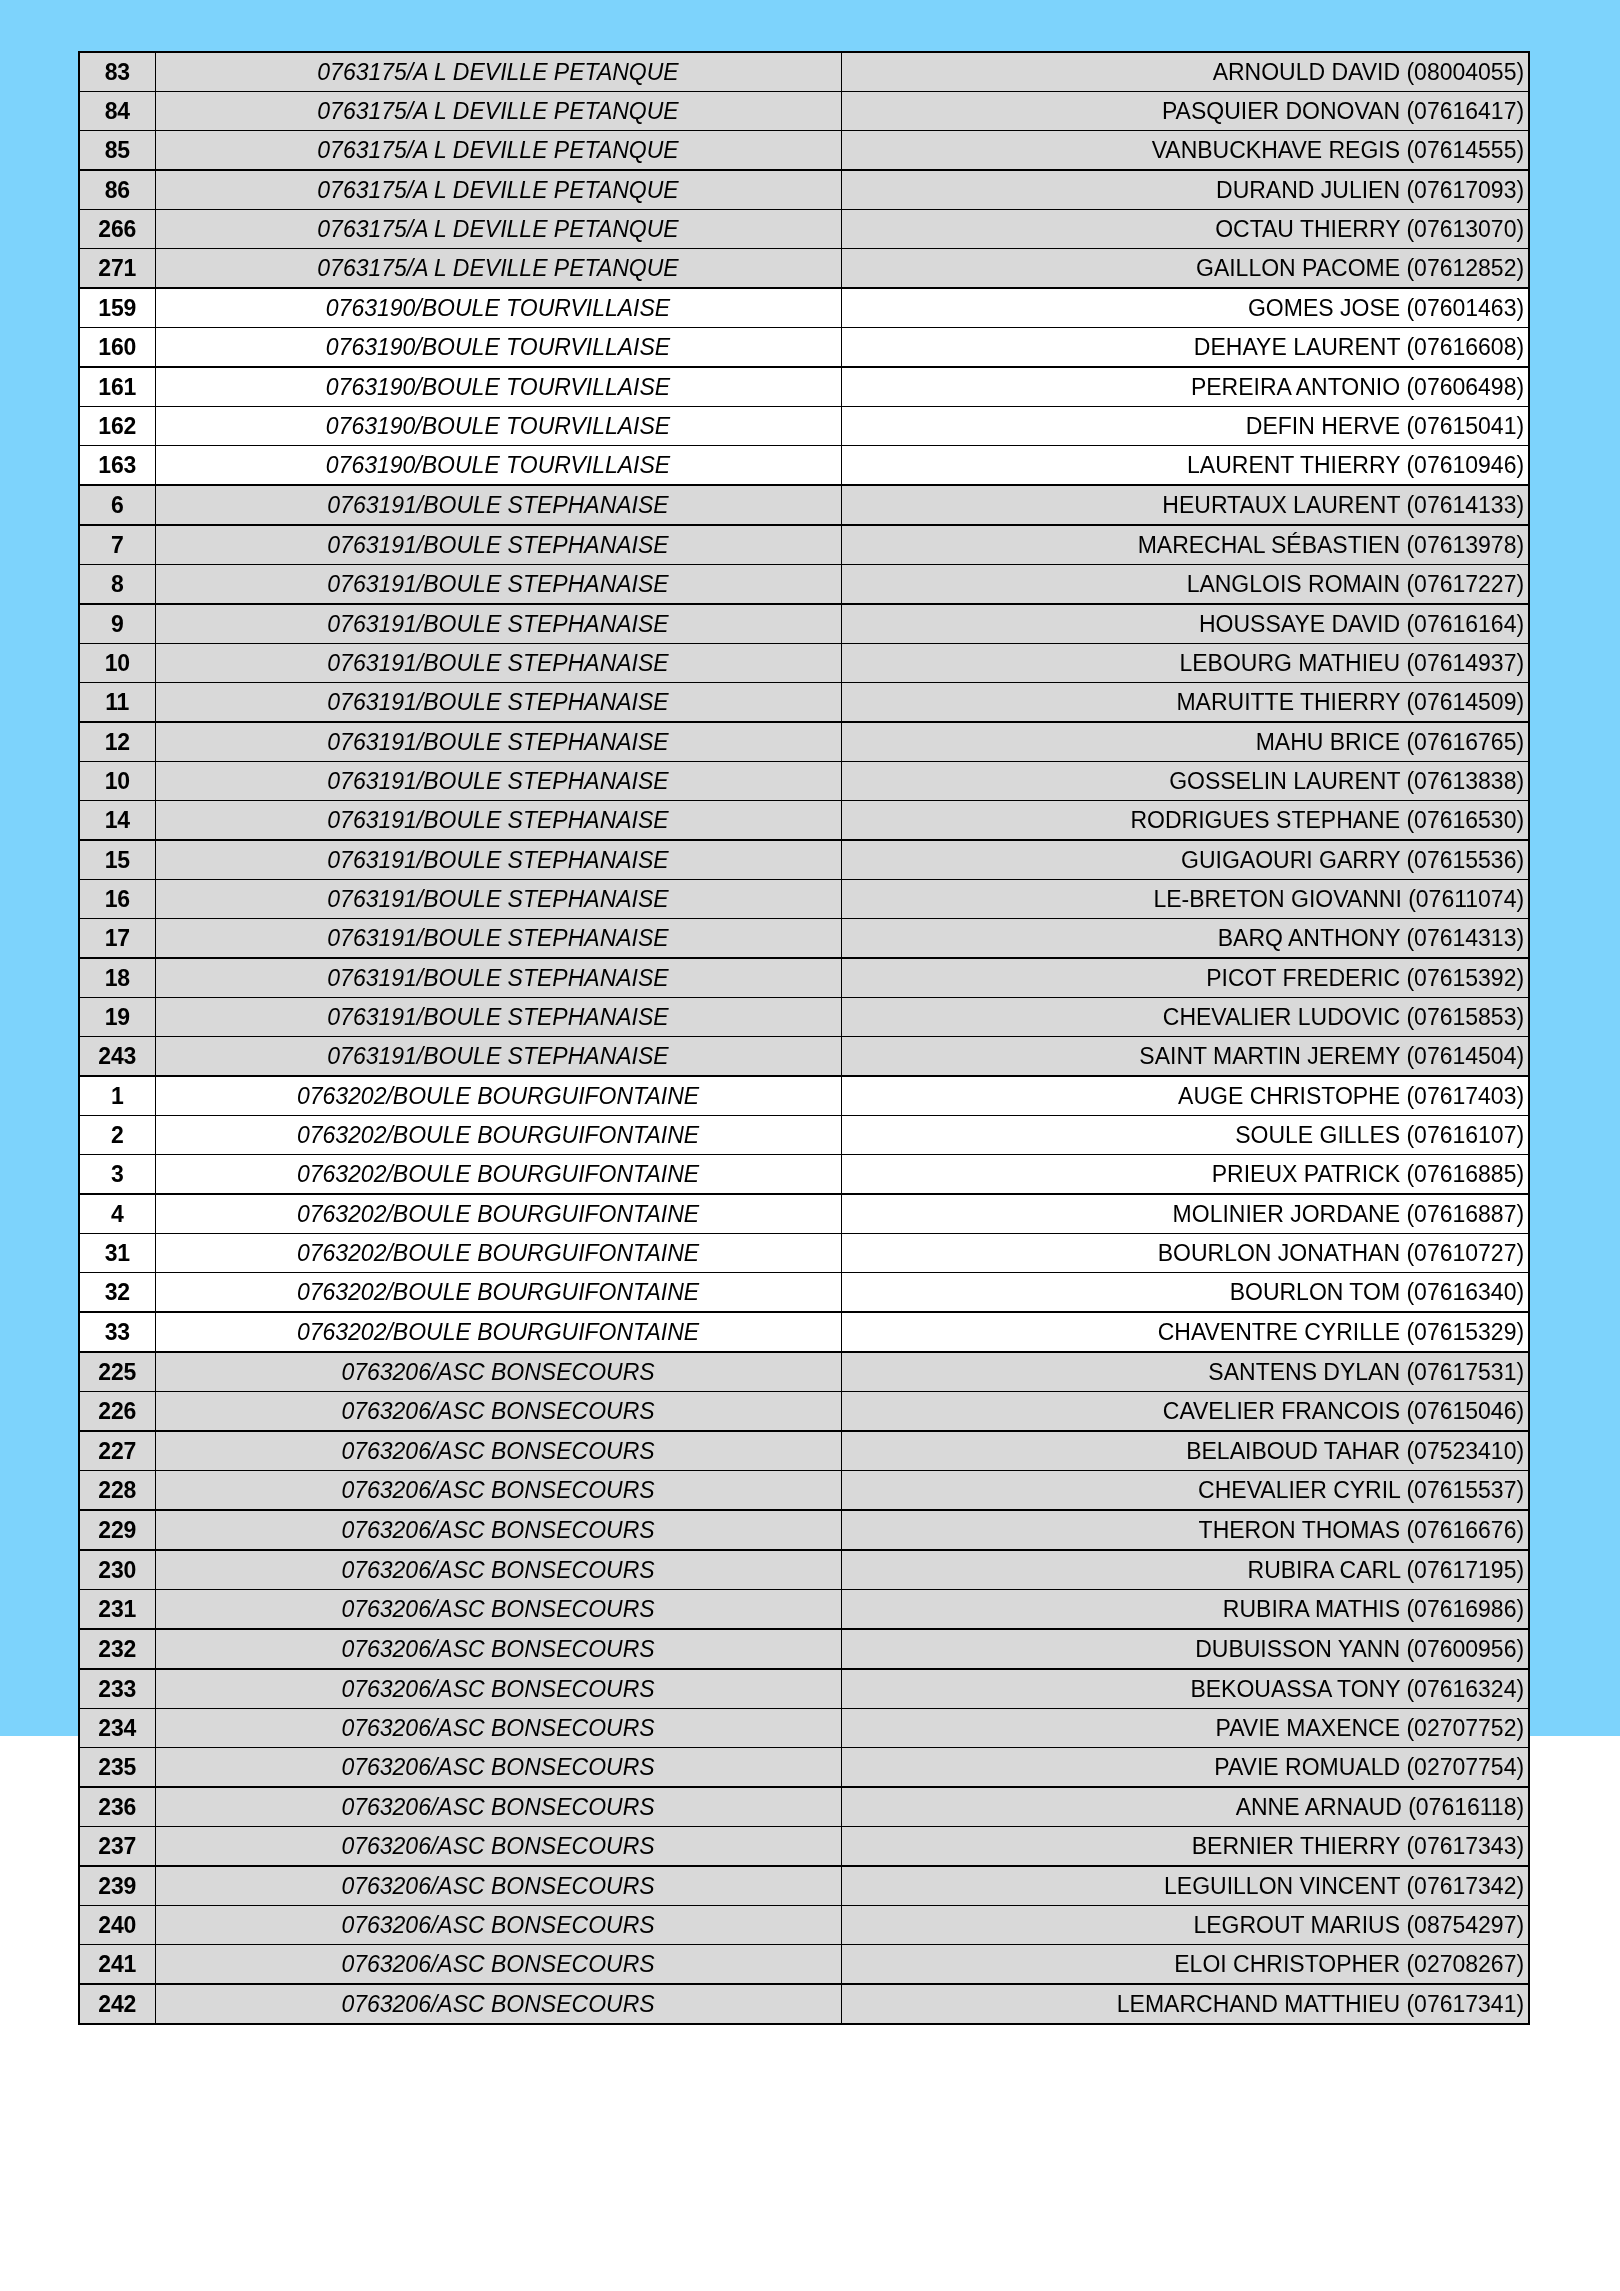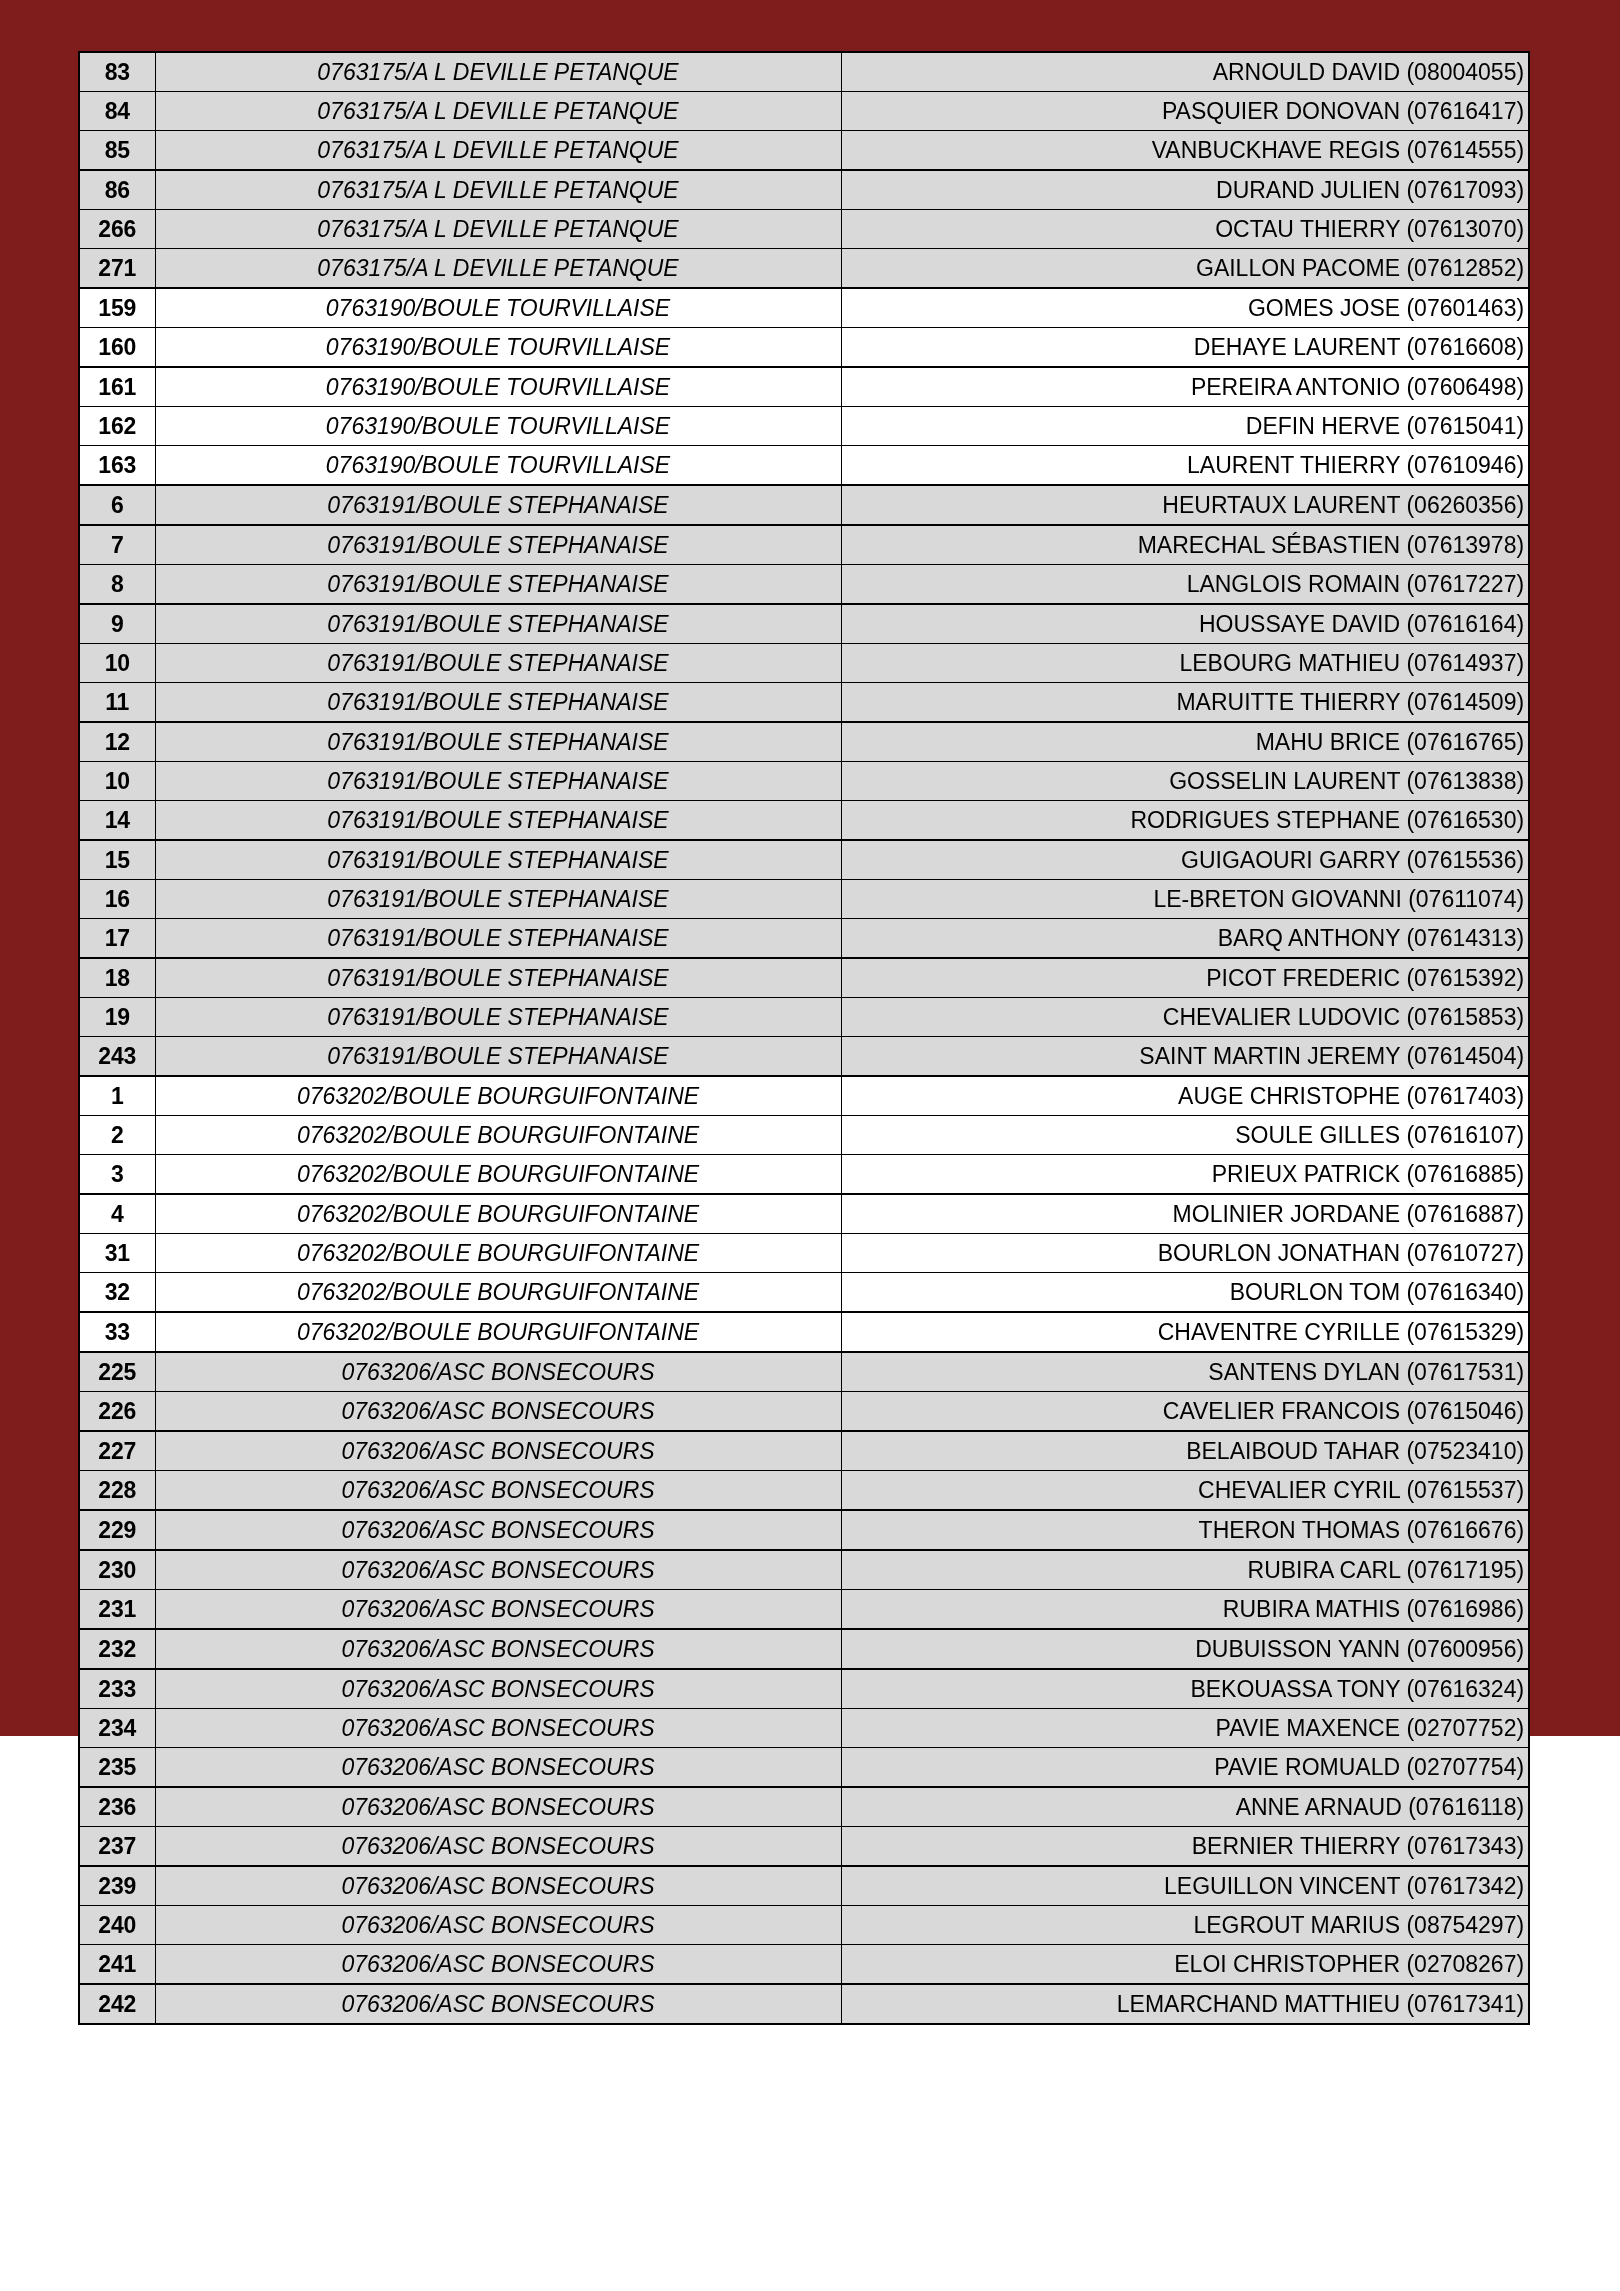--- a/index.html
+++ b/index.html
@@ -20,7 +20,7 @@
     width: 1620px;
     height: 1736px;
     box-sizing: border-box;
-    background: #7f1d1d;
+    background: #7dd3fc;
   }
   .table-wrap {
     position: absolute;

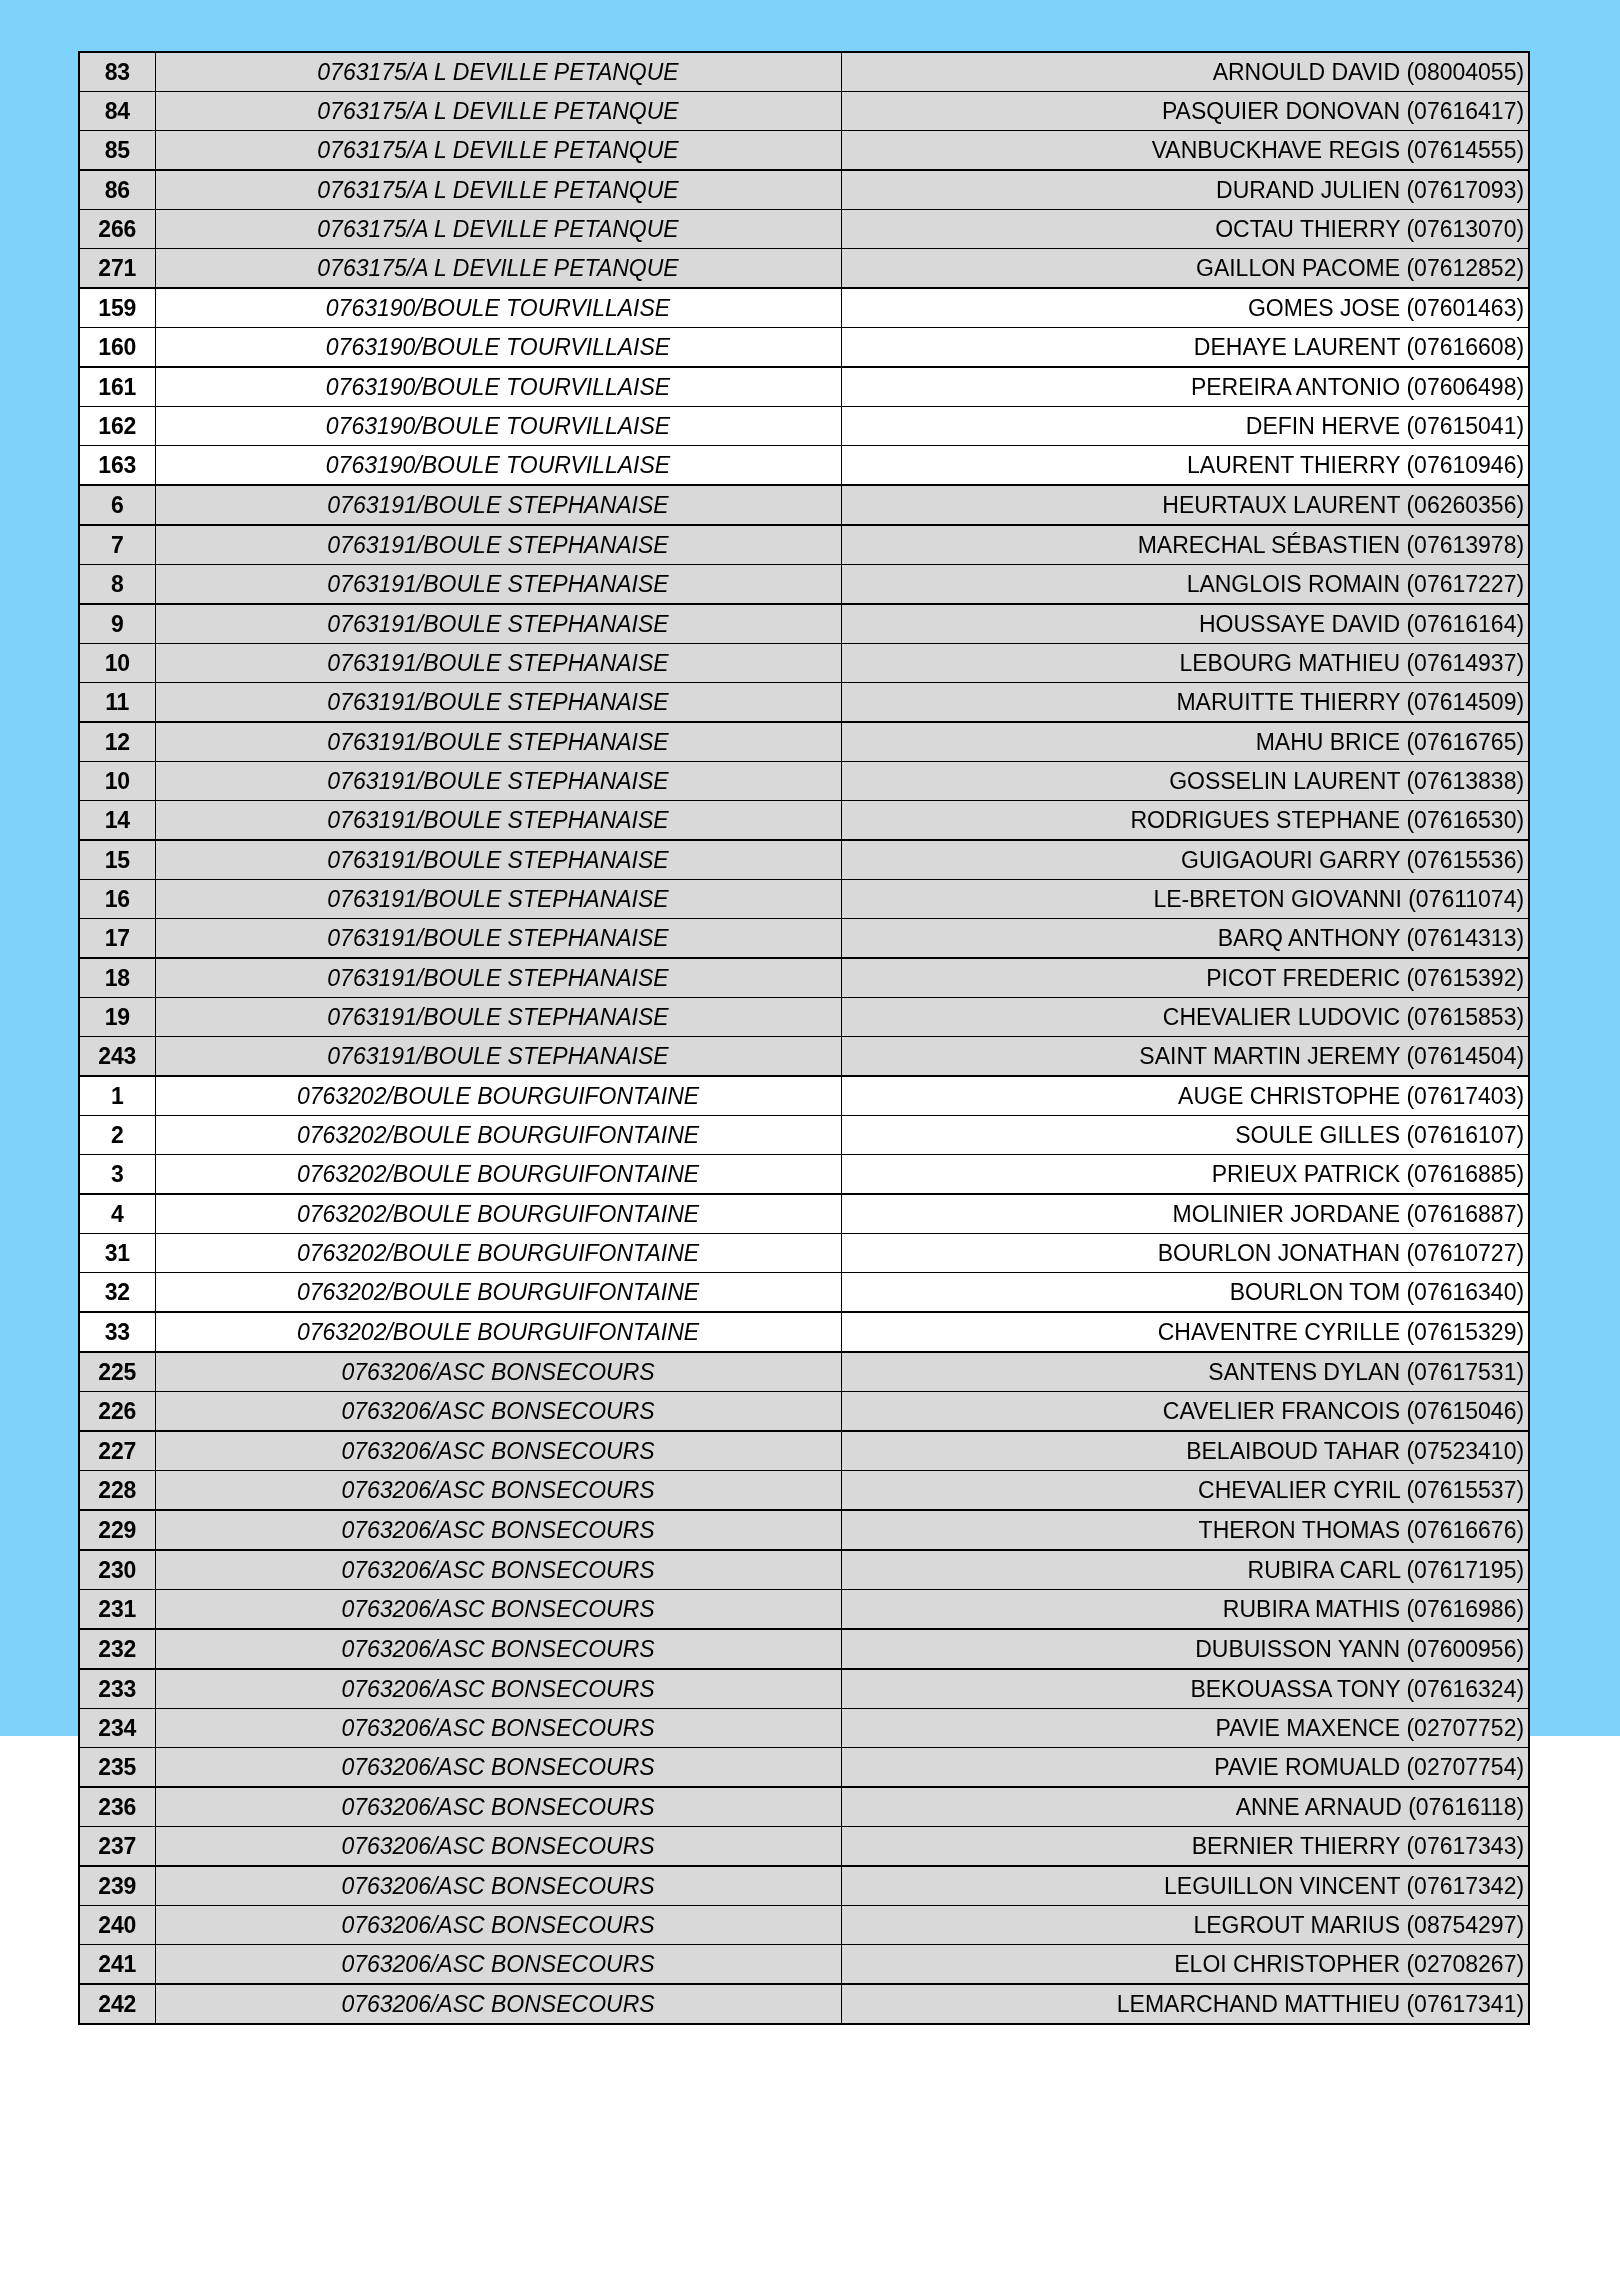--- a/index.html
+++ b/index.html
@@ -146,7 +146,7 @@
           <tr class="shade thick-bottom">
             <td class="num">6</td>
             <td class="club">0763191/BOULE STEPHANAISE</td>
-            <td class="player">HEURTAUX LAURENT (06260356)</td>
+            <td class="player">HEURTAUX LAURENT (07614133)</td>
           </tr>
           <tr class="shade">
             <td class="num">7</td>

